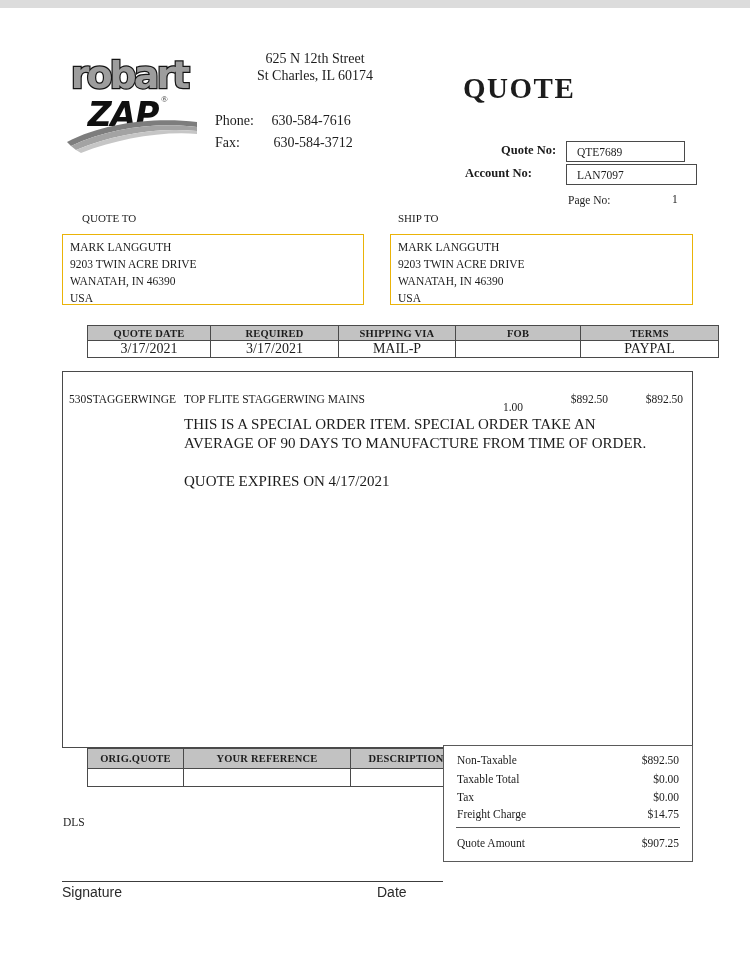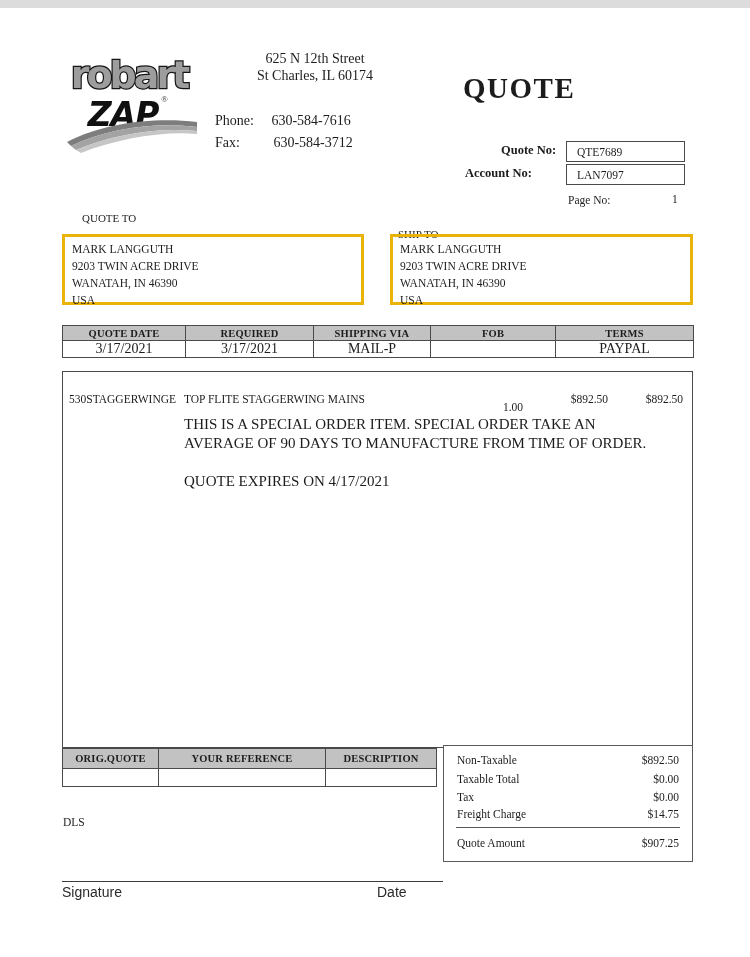--- a/index.html
+++ b/index.html
@@ -142,7 +142,7 @@
   <div class="abs field-box" style="left:566px; top:141px; width:119px; height:21px;">QTE7689</div>
 
   <div class="abs txt-12b" style="left:465px; top:166px;">Account No:</div>
-  <div class="abs field-box" style="left:566px; top:164px; width:119px; height:21px;">LAN7097</div>
+  <div class="abs field-box" style="left:566px; top:164px; width:131px; height:21px;">LAN7097</div>
 
   <div class="abs txt-115" style="left:568px; top:194px;">Page No:</div>
   <div class="abs txt-115" style="left:672px; top:193px;">1</div>

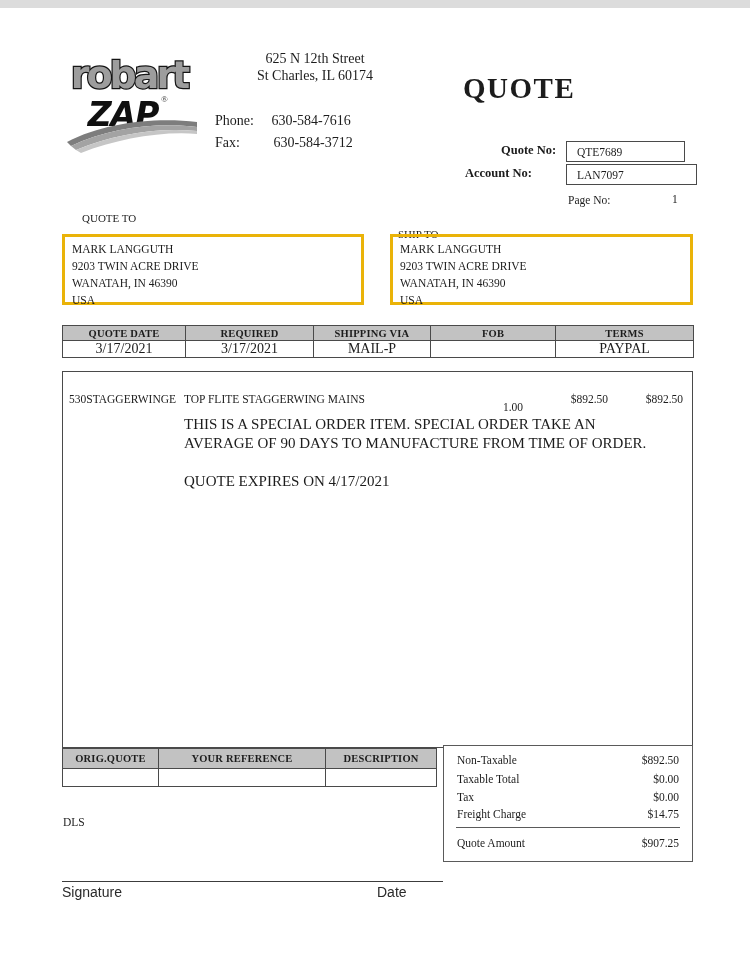--- a/index.html
+++ b/index.html
@@ -148,7 +148,7 @@
   <div class="abs txt-115" style="left:672px; top:193px;">1</div>
 
   <div class="abs label-sm" style="left:82px; top:212px;">QUOTE TO</div>
-  <div class="abs label-sm" style="left:398px; top:228px;text-align:center;">SHIP TO</div>
+  <div class="abs label-sm" style="left:398px; top:212px;text-align:center;">SHIP TO</div>
 
   <div class="abs addr-box" style="left:62px; top:234px; width:302px; height:71px;">
     <div>MARK LANGGUTH</div>

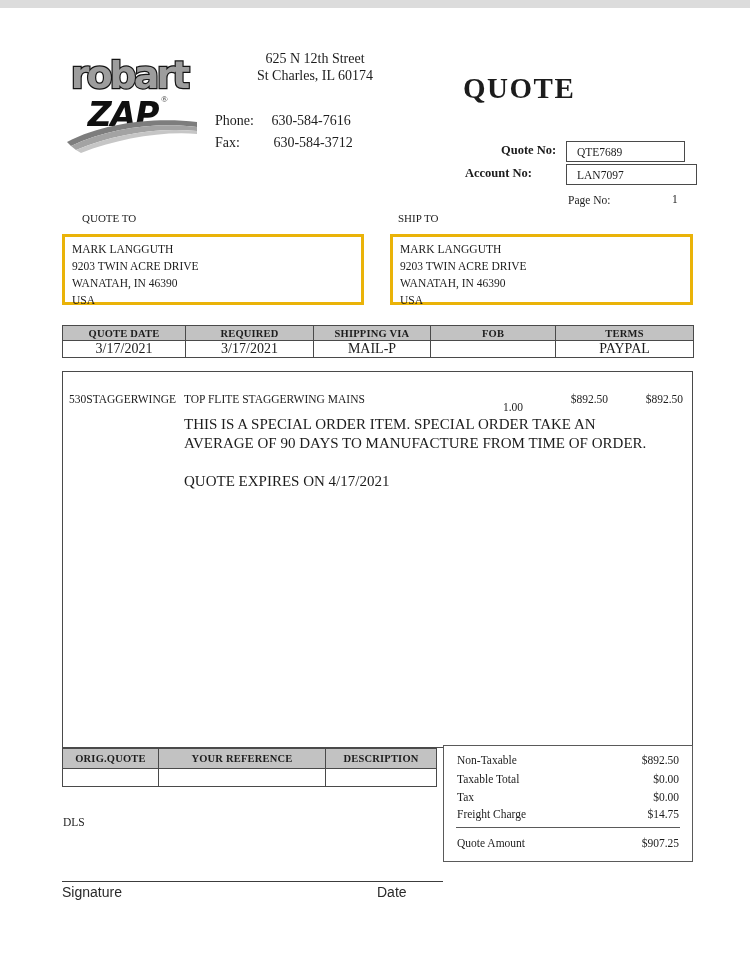--- a/index.html
+++ b/index.html
@@ -31,7 +31,7 @@
     background: #fff;
   }
   .addr-box {
-    border: 3px solid #eab308;
+    border: 1px solid #eab308;
     padding: 4px 0 0 7px;
     font-size: 11.5px;
     line-height: 17px;

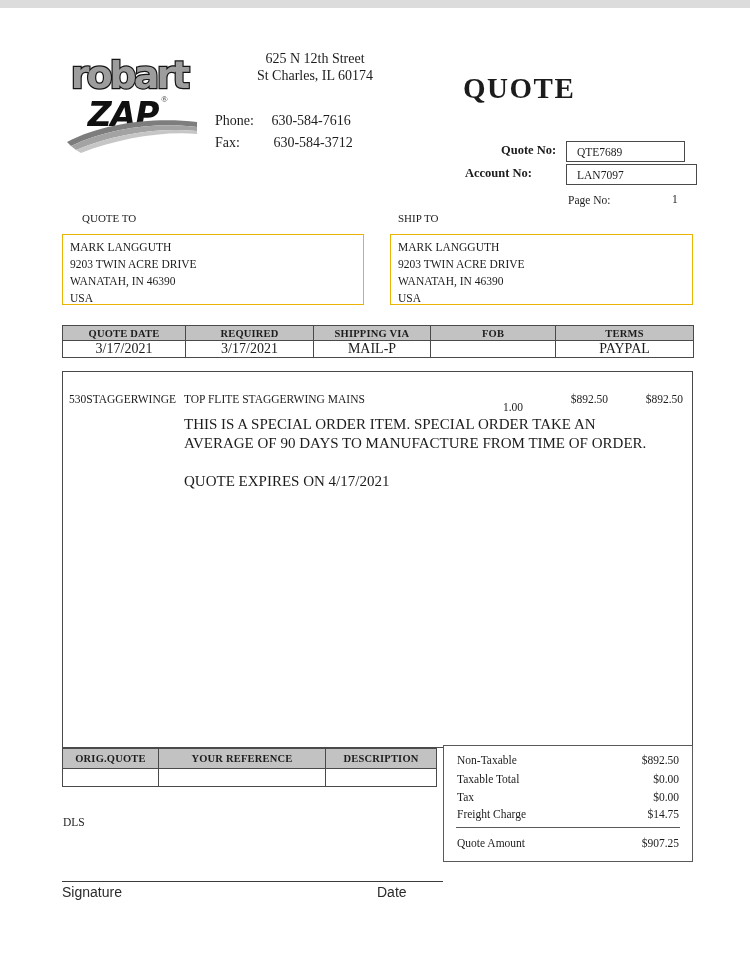--- a/index.html
+++ b/index.html
@@ -45,6 +45,7 @@
     border-collapse: collapse;
     table-layout: fixed;
     font-family: "Liberation Serif", serif;
+    margin-left: 25px;
   }
   table.grid td {
     border: 1px solid #4a4a4a;

